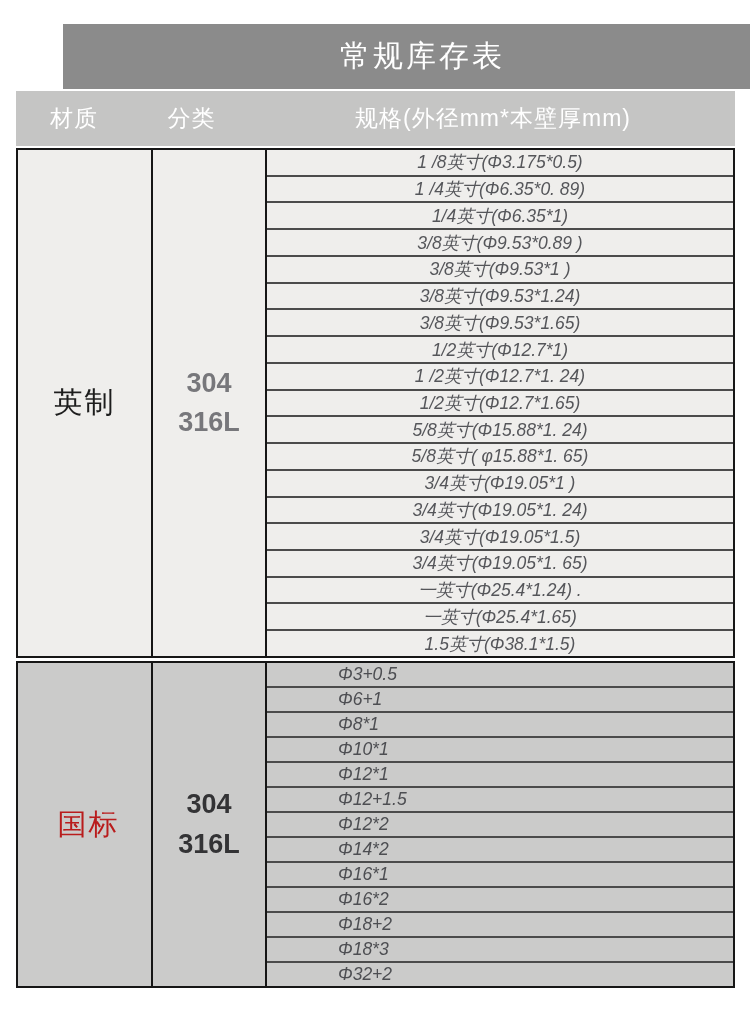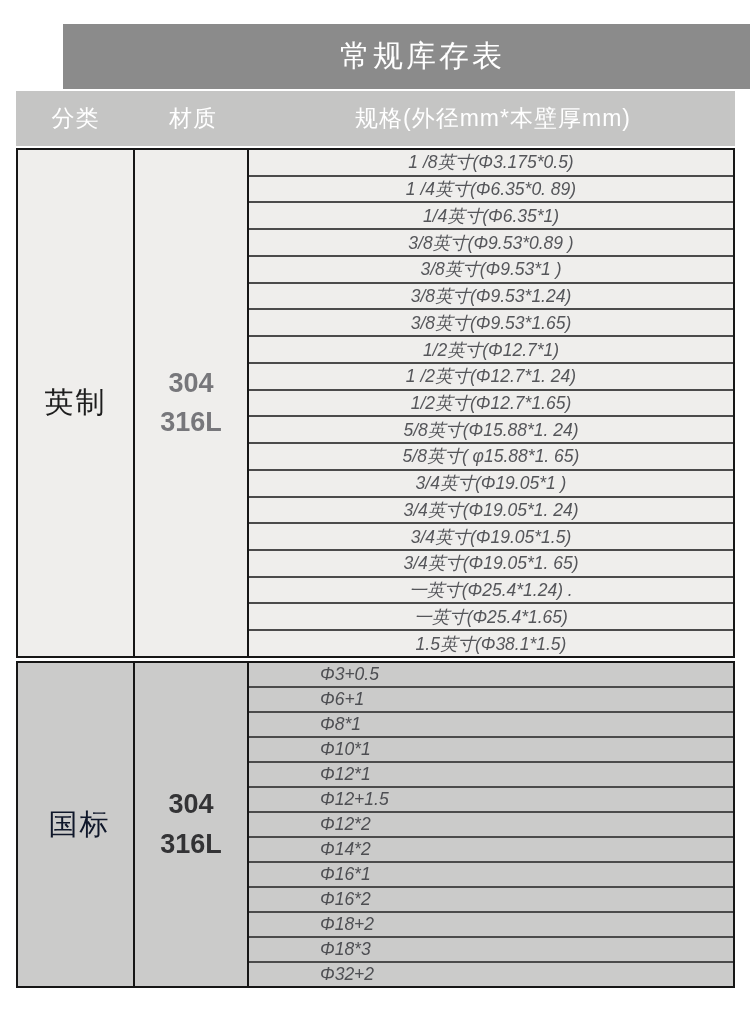--- a/index.html
+++ b/index.html
@@ -118,8 +118,8 @@
   </div>
 
   <div class="col-header">
+    <div class="ch mat">材质</div>
     <div class="ch cat">分类</div>
-    <div class="ch mat">材质</div>
     <div class="ch spec">规格(外径mm*本壁厚mm)</div>
   </div>
 

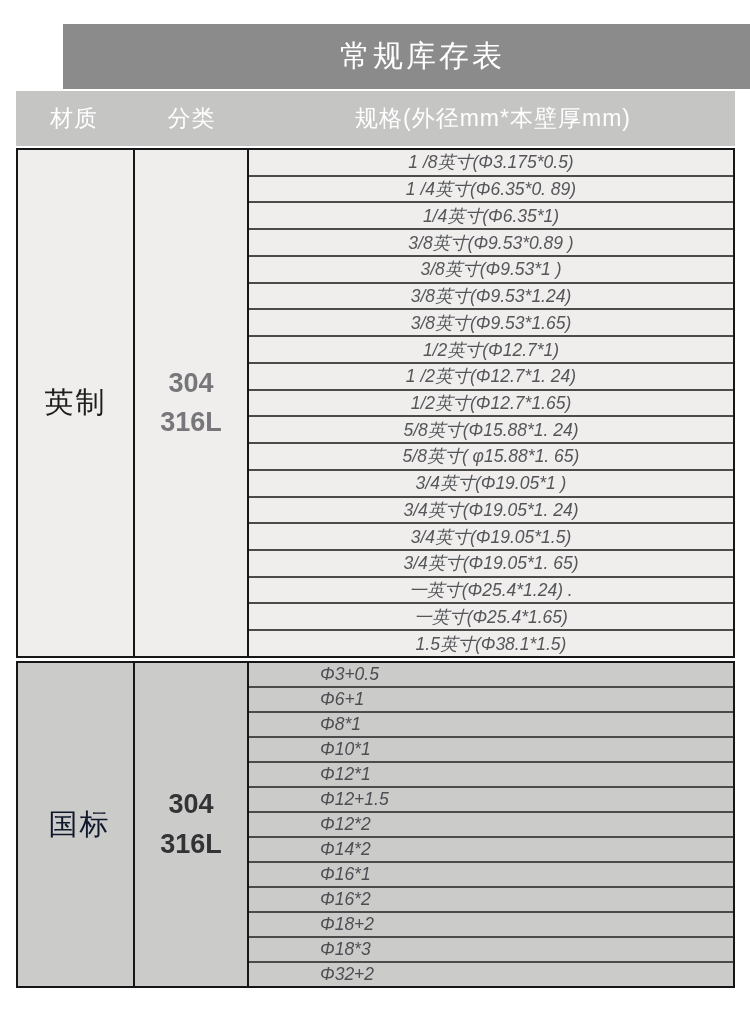--- a/index.html
+++ b/index.html
@@ -58,7 +58,7 @@
   .section.s2 { top: 661px; height: 327px; background: #cbcbca; }
 
   .cat-cell {
-    width: 117px;
+    width: 135px;
     border-right: 2px solid #161616;
     box-sizing: border-box;
     display: flex;

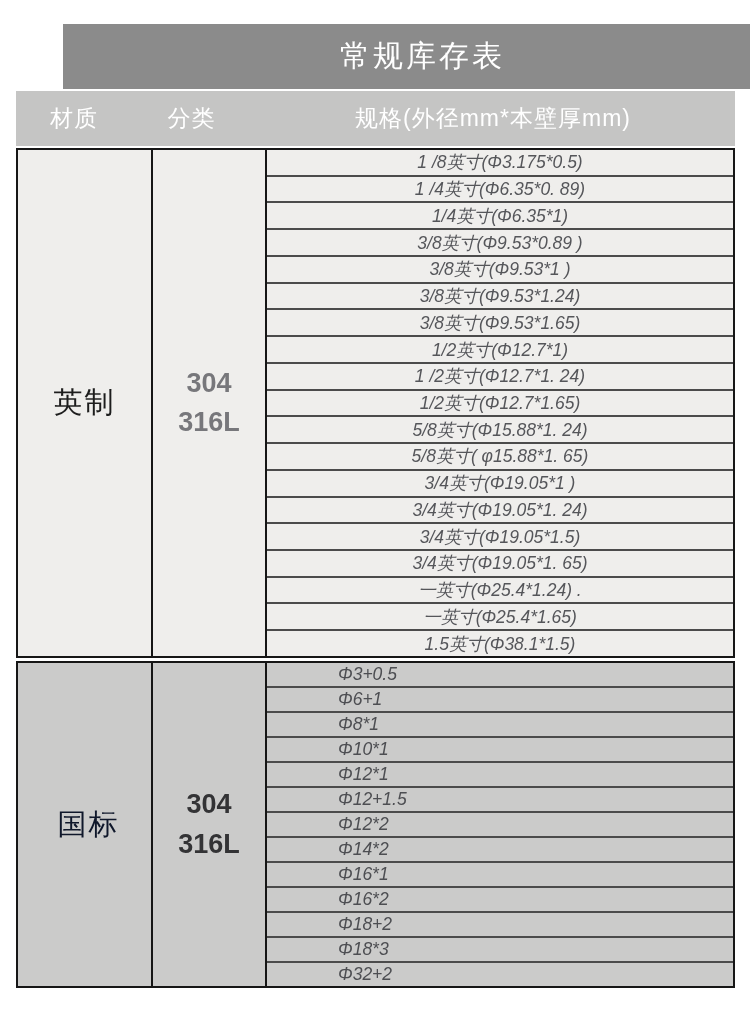--- a/index.html
+++ b/index.html
@@ -82,7 +82,7 @@
   }
   .s1 .mat-cell { color: #77777b; }
   .s2 .mat-cell { color: #333335; }
-  .s2 .cat-cell { color: #0f172a; padding-left: 8px; }
+  .s2 .cat-cell { color: #b91c1c; padding-left: 8px; }
 
   .spec-col {
     flex: 1;

